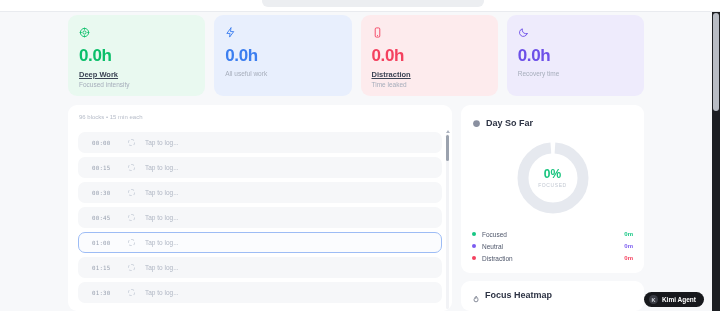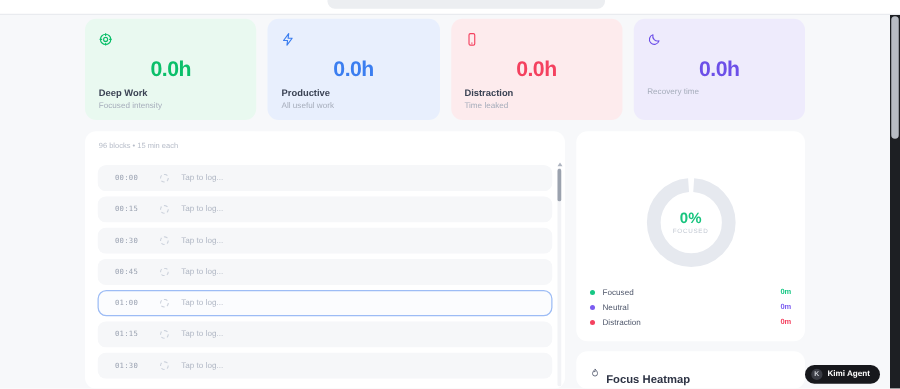--- a/index.html
+++ b/index.html
@@ -48,7 +48,7 @@
   .card .ico { height: 16px; margin-bottom: 7px; display: block; }
   .card .val {
     font-size: 17px; font-weight: bold; letter-spacing: -0.4px;
-    line-height: 17px; margin-bottom: 6px; text-align: center;
+    line-height: 17px; margin-bottom: 6px;
   }
   .card .lbl {
     font-size: 7.5px; font-weight: bold; color: #3b4354;

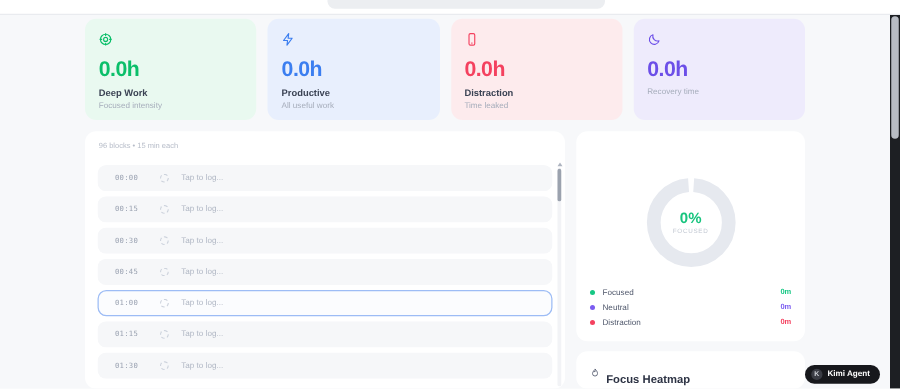--- a/index.html
+++ b/index.html
@@ -52,7 +52,7 @@
   }
   .card .lbl {
     font-size: 7.5px; font-weight: bold; color: #3b4354;
-    line-height: 9px; margin-bottom: 2px;
+    line-height: 9px; margin-bottom: 2px; text-decoration: underline;
   }
   .card .sub { font-size: 6.5px; color: #a6adbb; line-height: 8px; }
 

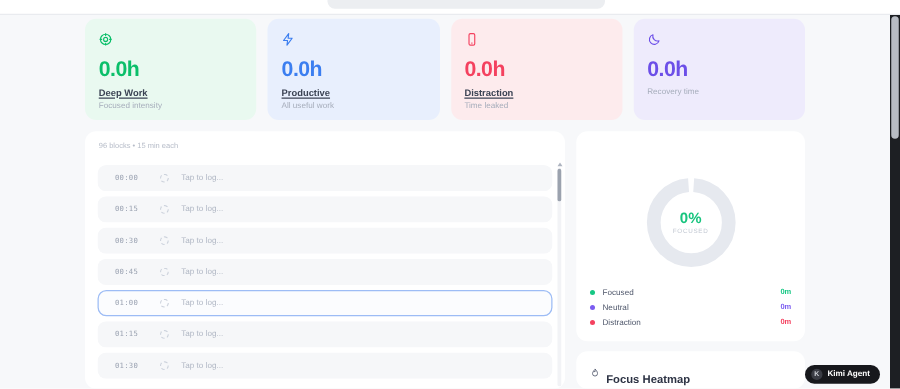--- a/index.html
+++ b/index.html
@@ -225,7 +225,6 @@
           </svg>
         </span>
         <div class="val">0.0h</div>
-        <div class="lbl">Productive</div>
         <div class="sub">All useful work</div>
       </div>
 

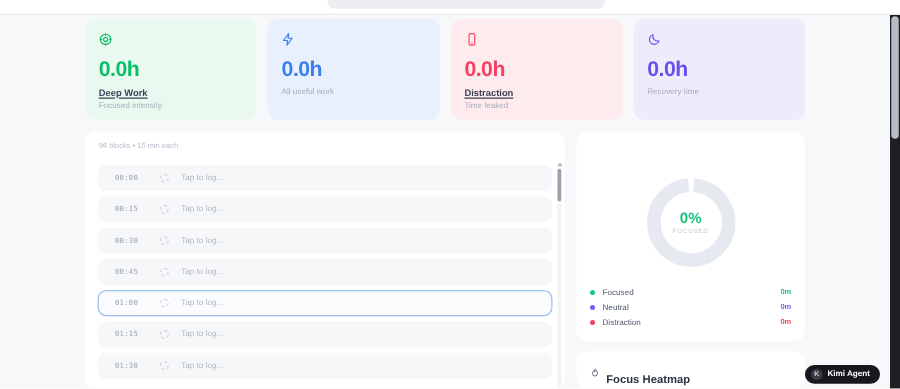--- a/index.html
+++ b/index.html
@@ -305,6 +305,14 @@
       <div class="rightcol">
 
         <div class="daypanel">
+          <div class="dp-head">
+            <span>
+              <svg width="9" height="9" viewBox="0 0 24 24" fill="#8a90a0">
+                <circle cx="12" cy="12" r="9"></circle>
+              </svg>
+            </span>
+            <span class="t">Day So Far</span>
+          </div>
 
           <div class="donut-wrap">
             <div class="donut">

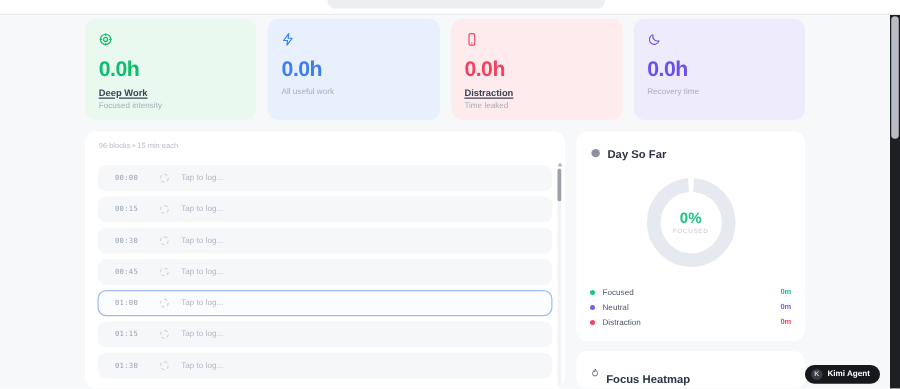--- a/index.html
+++ b/index.html
@@ -162,7 +162,7 @@
     padding: 9px 11px; position: relative;
   }
   .heat .t { font-size: 9px; font-weight: bold; color: #2d3344; }
-  .heat-head { display: flex; align-items: flex-end; gap: 5px; }
+  .heat-head { display: flex; align-items: flex-start; gap: 5px; }
 
   
   .outer-track {

